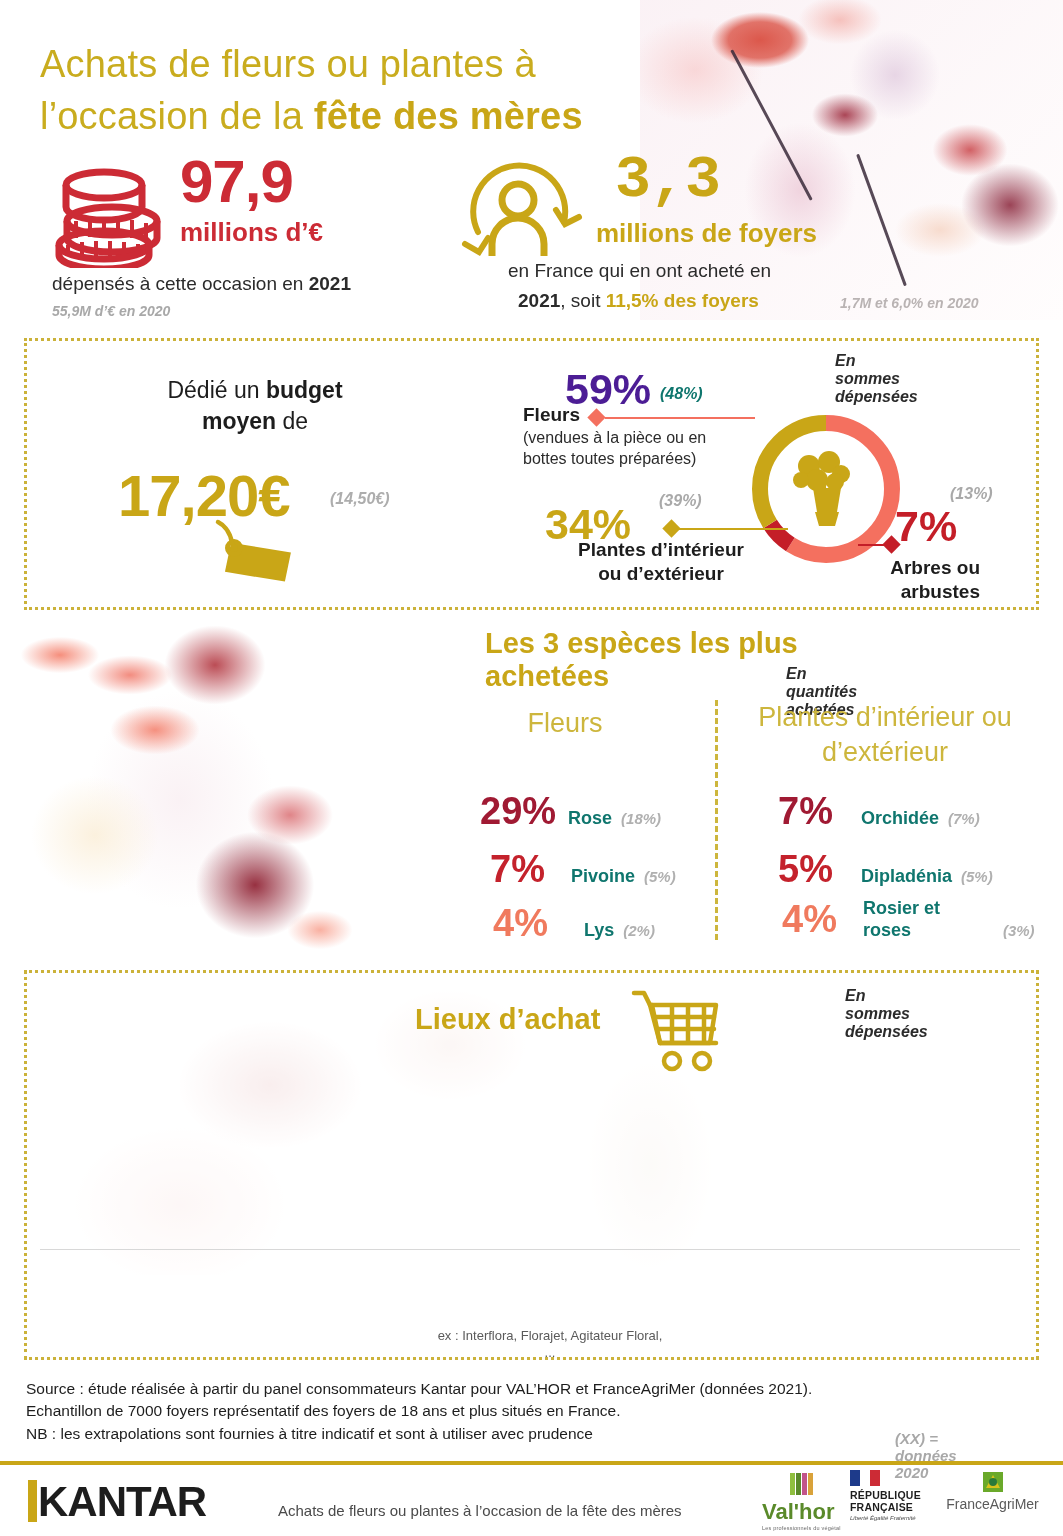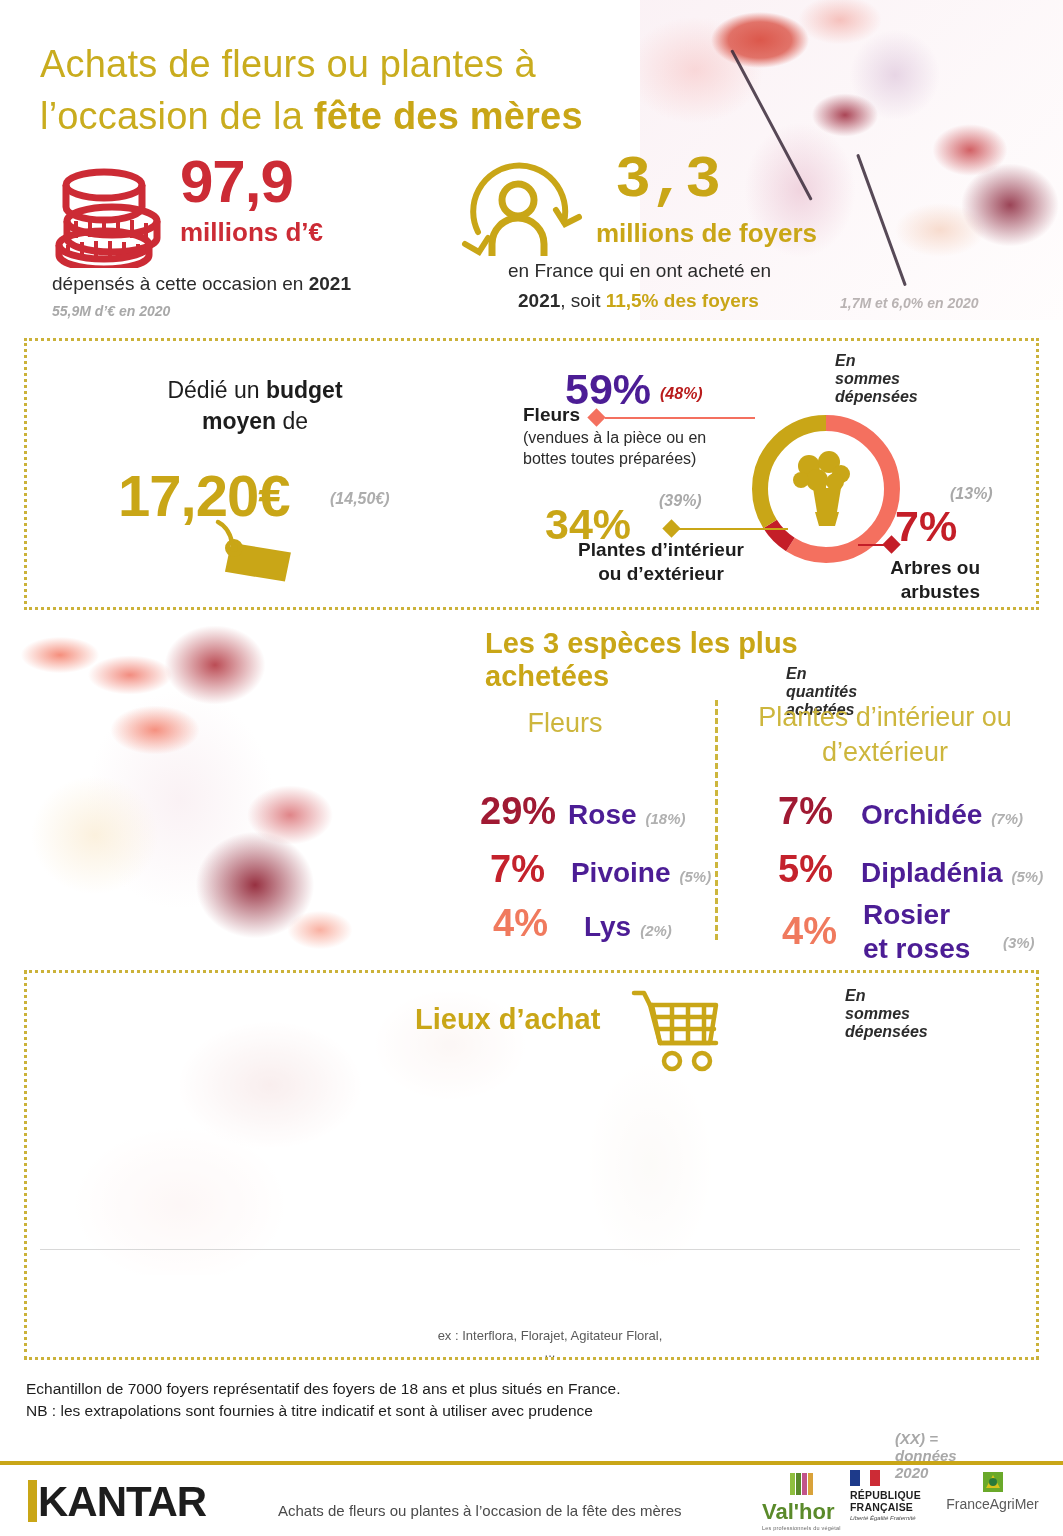--- a/index.html
+++ b/index.html
@@ -124,7 +124,7 @@
   
   .donut-wrap { position:absolute; left:745px; top:408px; width:162px; height:162px; }
   .don-pct-59 { position:absolute; left:565px; top:365px; font-size:43px; font-weight:800; color:#4c1d95; }
-  .don-prev-59{ position:absolute; left:660px; top:385px; font-size:16px; font-style:italic; font-weight:700; color:#b91c1c; }
+  .don-prev-59{ position:absolute; left:660px; top:385px; font-size:16px; font-style:italic; font-weight:700; color:#0f766e; }
   .don-lab-59 { position:absolute; left:523px; top:404px; font-size:19px; font-weight:800; color:#1d1d1d; }
   .don-sub-59 { position:absolute; left:523px; top:428px; width:215px; font-size:16px; line-height:1.3; color:#2b2b2b; }
 

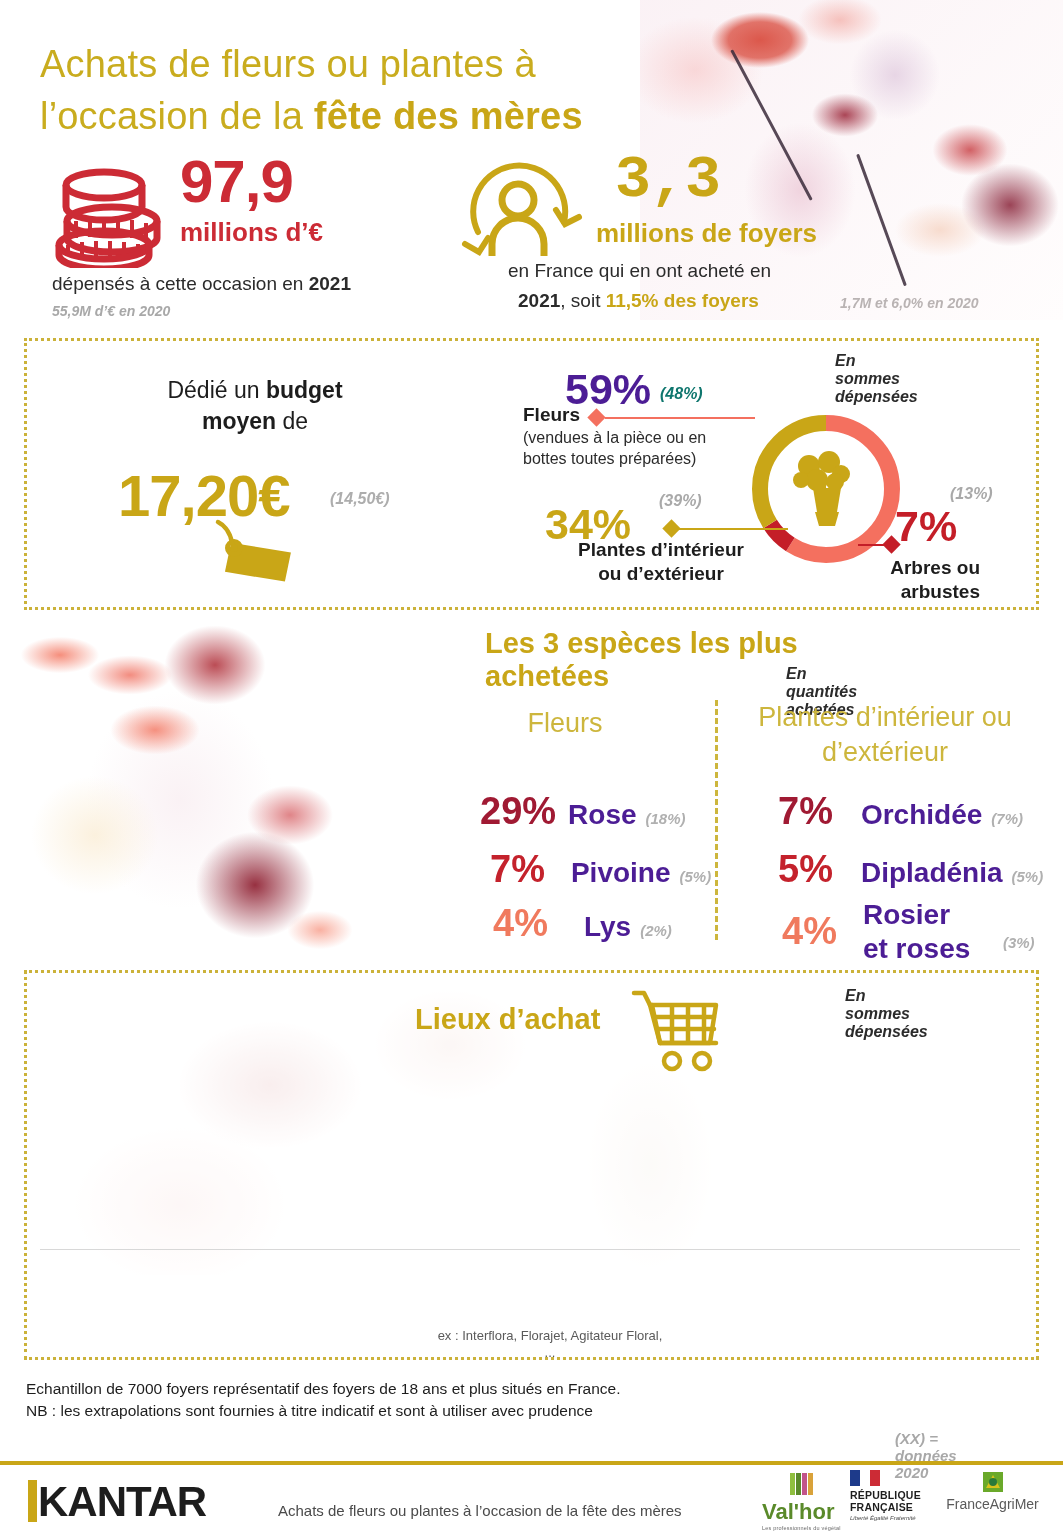--- a/index.html
+++ b/index.html
@@ -154,7 +154,7 @@
   }
   .sp-row { position:absolute; display:flex; align-items:baseline; }
   .sp-pct { font-size:38px; font-weight:800; }
-  .sp-name { font-size:28px; font-weight:800; color:#4c1d95; margin-left:12px; }
+  .sp-name { font-size:18px; font-weight:800; color:#0f766e; margin-left:12px; }
   .sp-prev { font-size:15px; font-style:italic; font-weight:700; color:#b0b0b0; margin-left:9px; }
 
   

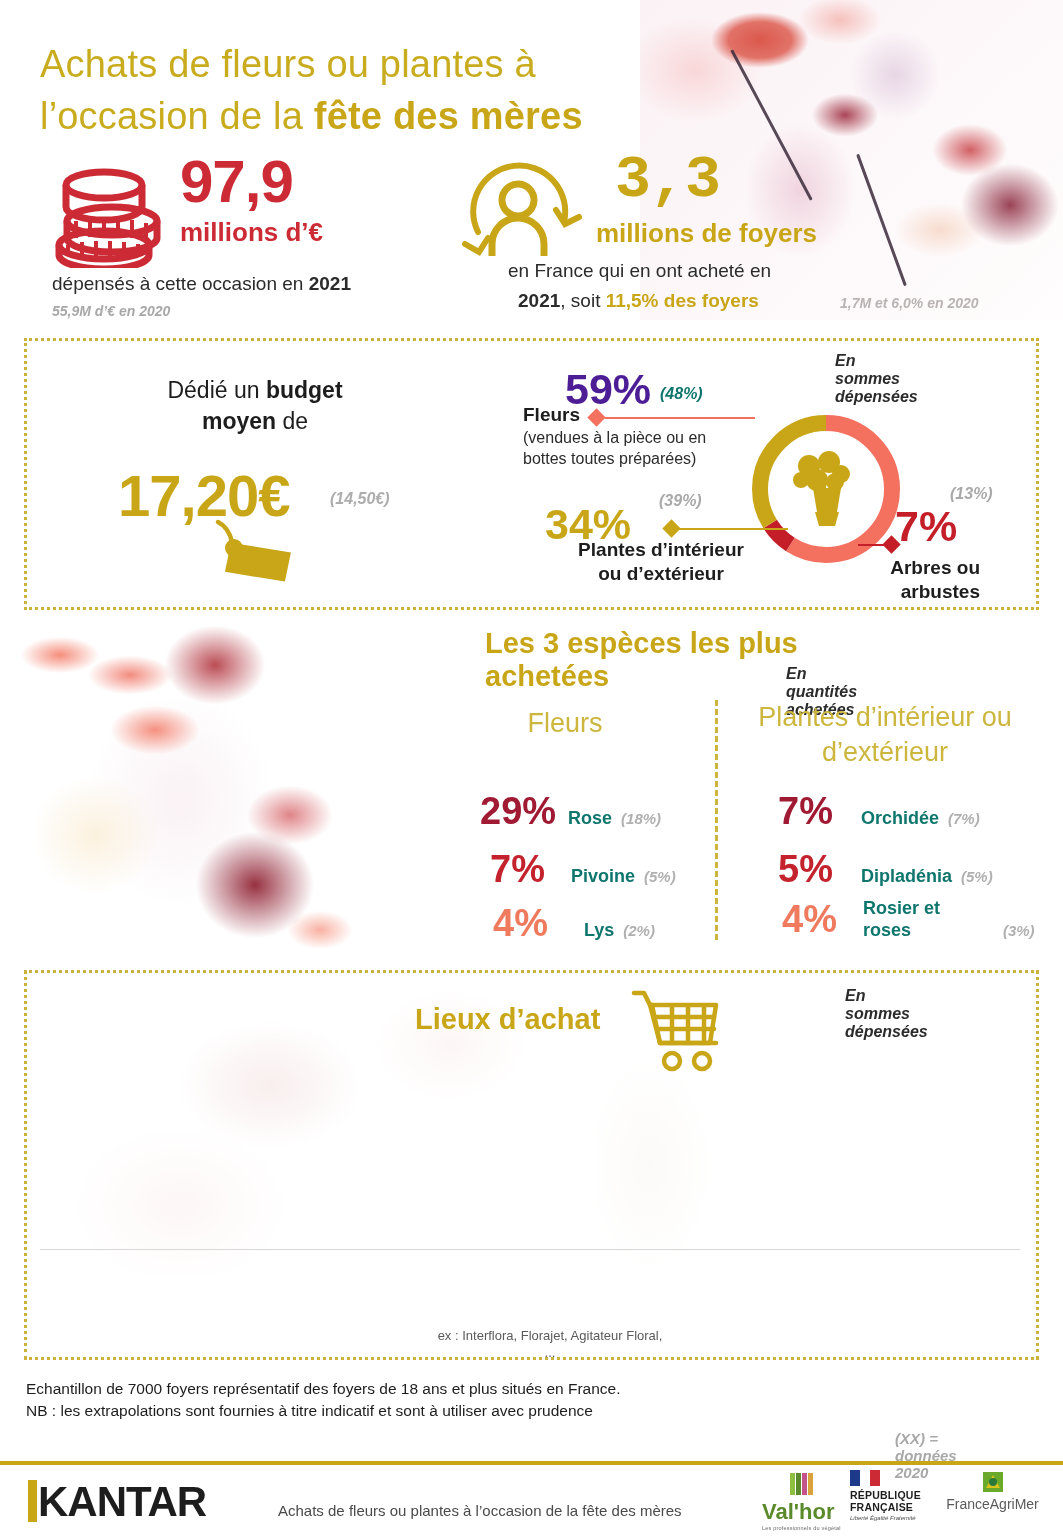--- a/index.html
+++ b/index.html
@@ -408,6 +408,7 @@
   <div class="bar-note">ex : Interflora, Florajet, Agitateur Floral, ...</div>
 
   <div class="source">
+    <div>Source : étude réalisée à partir du panel consommateurs Kantar pour VAL’HOR et FranceAgriMer (données 2021).</div>
     <div>Echantillon de 7000 foyers représentatif des foyers de 18 ans et plus situés en France.</div>
     <div>NB : les extrapolations sont fournies à titre indicatif et sont à utiliser avec prudence</div>
   </div>

